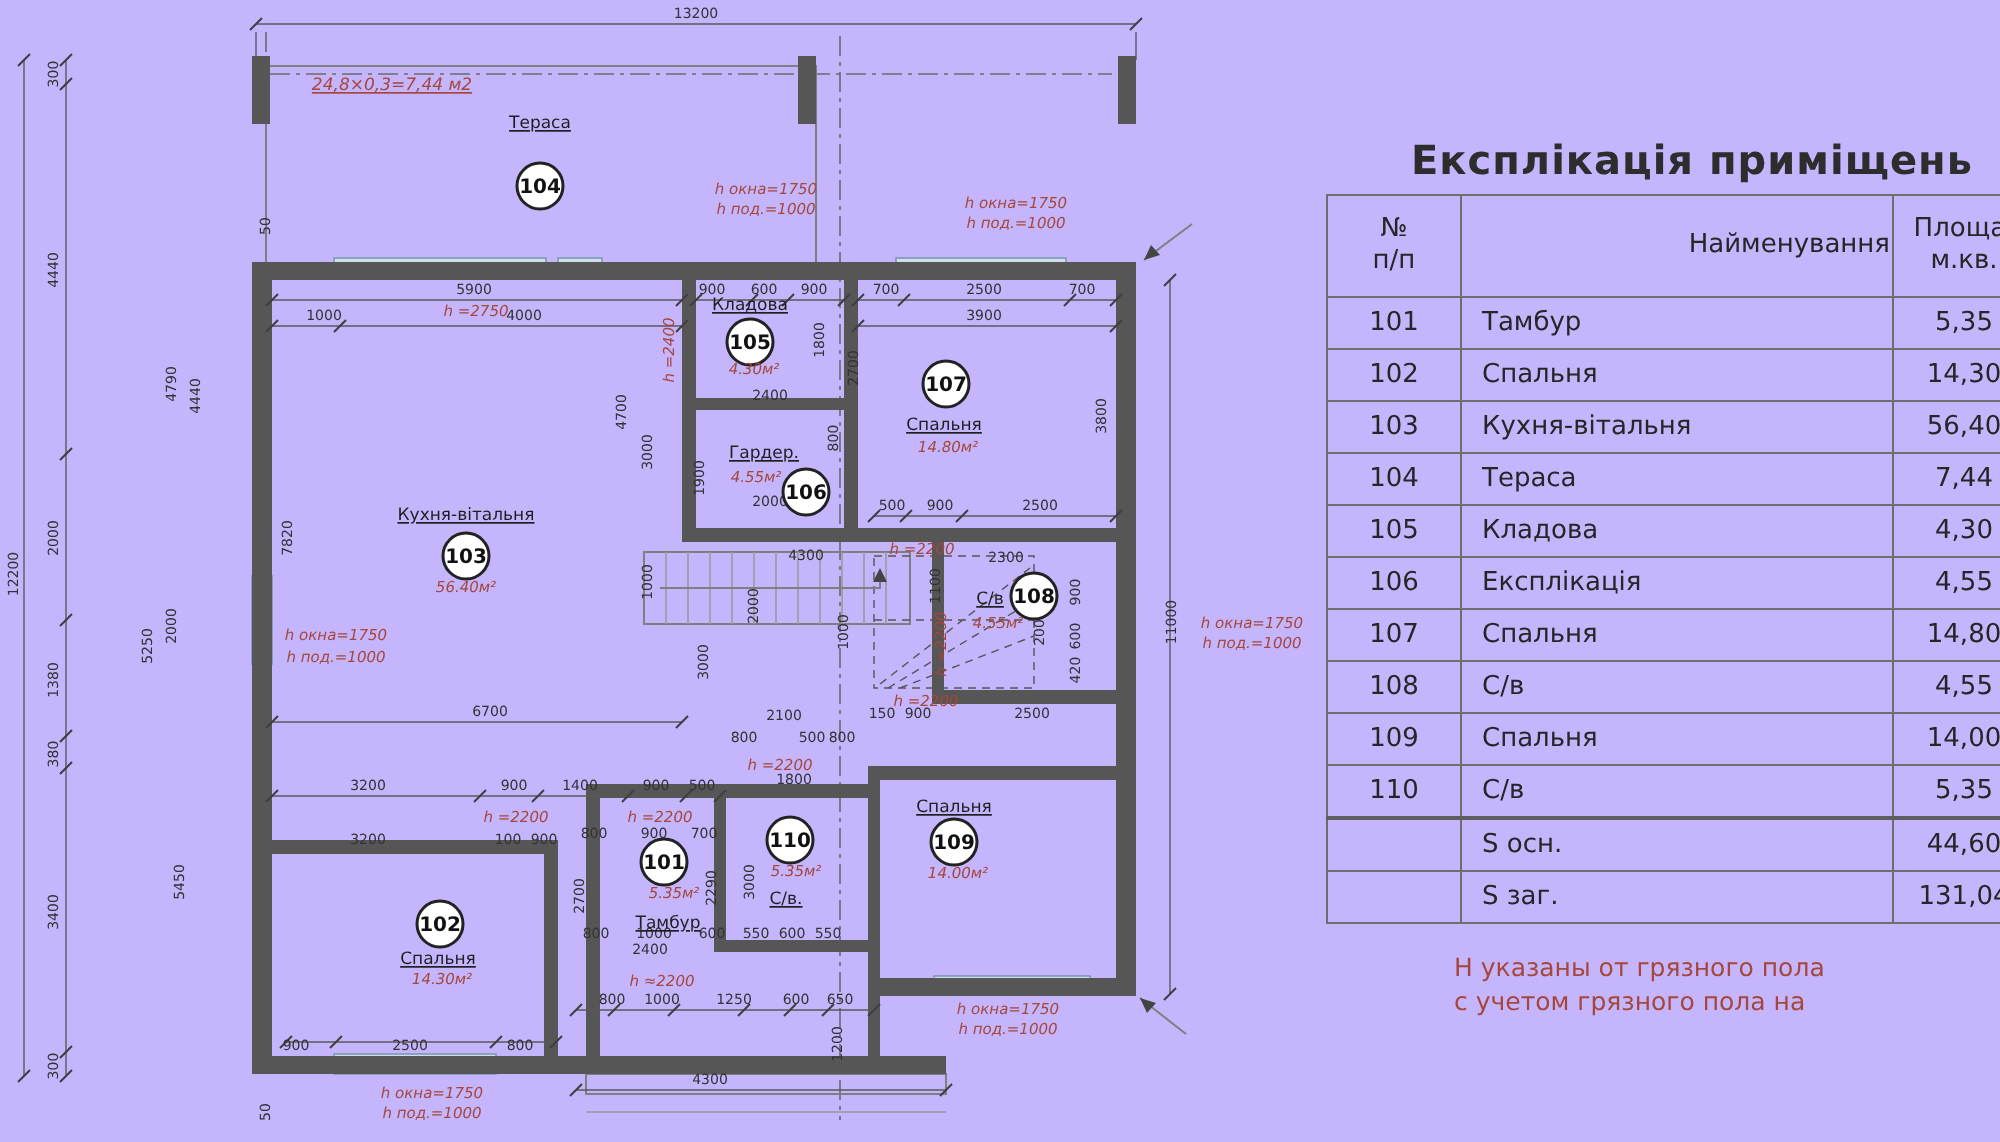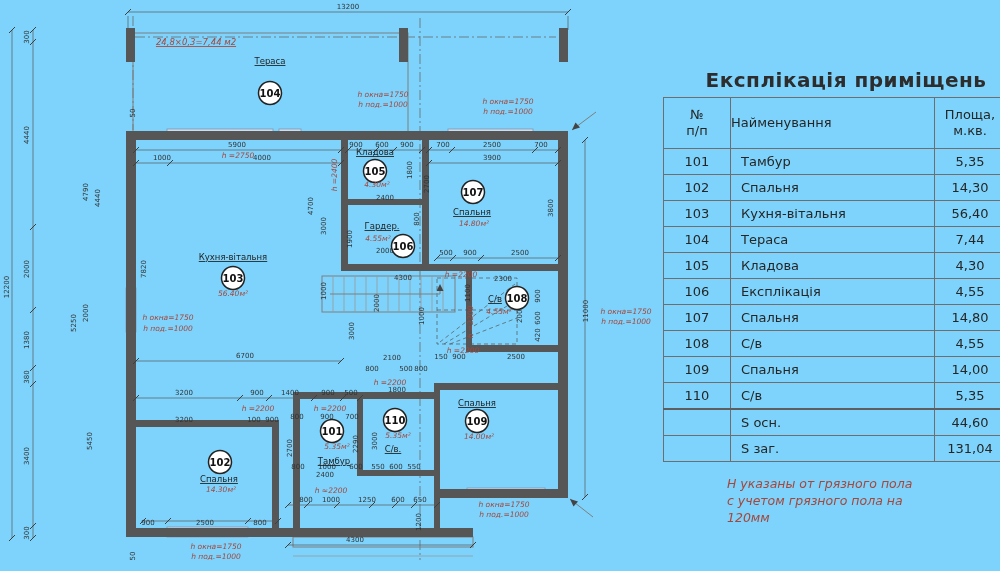--- a/index.html
+++ b/index.html
@@ -3,7 +3,7 @@
 <meta charset="utf-8">
 <style>
   html,body{margin:0;padding:0;background:#fff;font-family:"DejaVu Sans",sans-serif;}
-  .sheet{position:relative;width:1000px;height:571px;background:#7dd3fc;overflow:hidden;}
+  .sheet{position:relative;width:1000px;height:571px;background:#c4b5fd;overflow:hidden;}
   .title{position:absolute;left:690px;top:55px;width:312px;text-align:center;
          font-size:20px;color:#2d2d2d;letter-spacing:.5px;white-space:nowrap;}
   table.expl{position:absolute;left:663px;top:97px;width:336px;border-collapse:collapse;

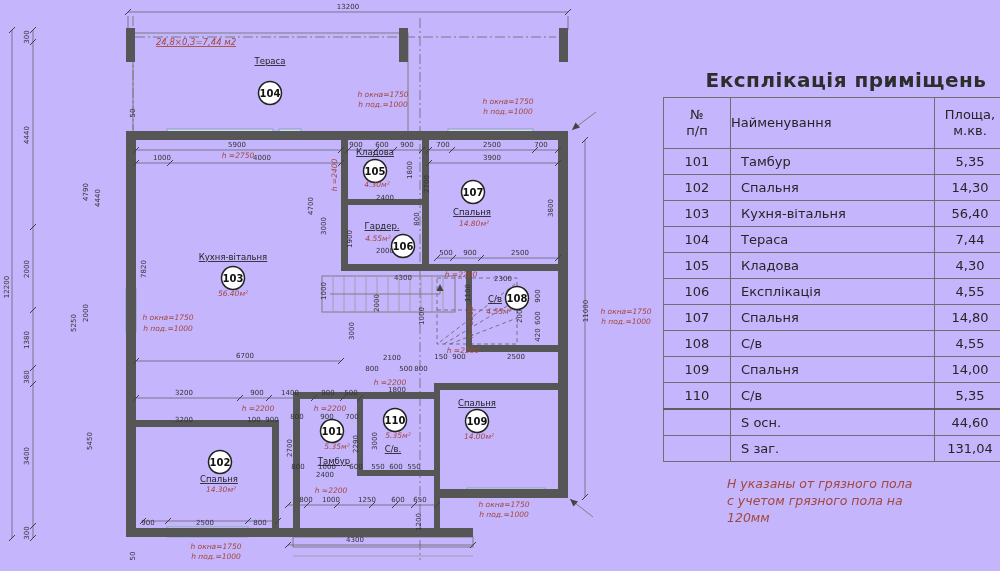--- a/index.html
+++ b/index.html
@@ -329,7 +329,7 @@
       <tr class="hdr">
         <td class="num">№
 п/п</td>
-        <td class="name" style="text-align:left;padding-left:0">Найменування</td>
+        <td class="name" style="text-align:right;padding-left:12px">Найменування</td>
         <td class="area">Площа,
 м.кв.</td>
       </tr>

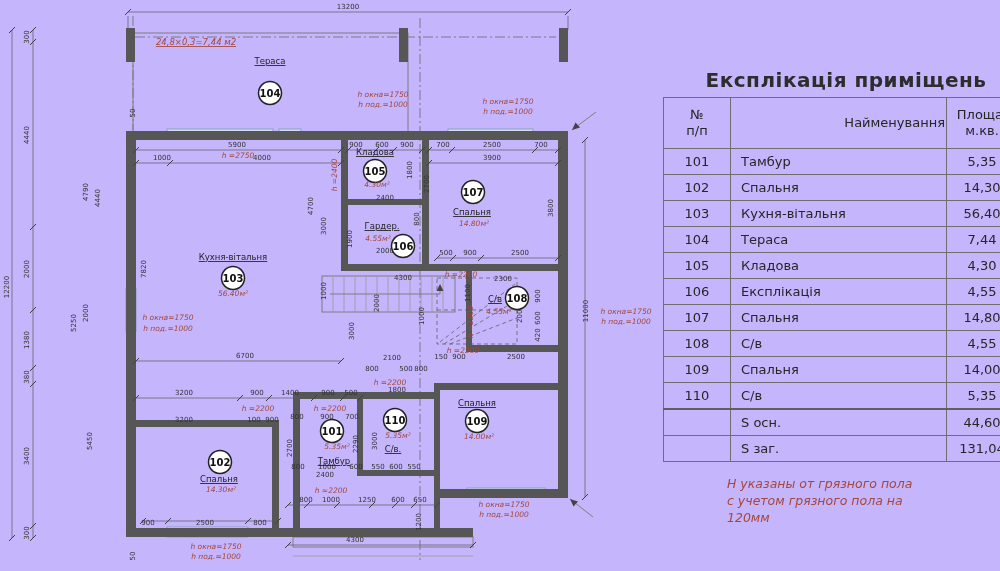--- a/index.html
+++ b/index.html
@@ -14,7 +14,7 @@
   td.name{width:202px;text-align:left;padding-left:10px;}
   td.area{width:68px;text-align:center;}
   tr.tot-first td{border-top:2px solid #5e5e5e;}
-  .note{position:absolute;left:727px;top:476px;width:230px;color:#a5473b;font-style:italic;
+  .note{position:absolute;left:727px;top:476px;width:230px;color:#a5473b;
         font-size:12.5px;line-height:1.35;}
   
   svg.plan{position:absolute;left:0;top:0;}

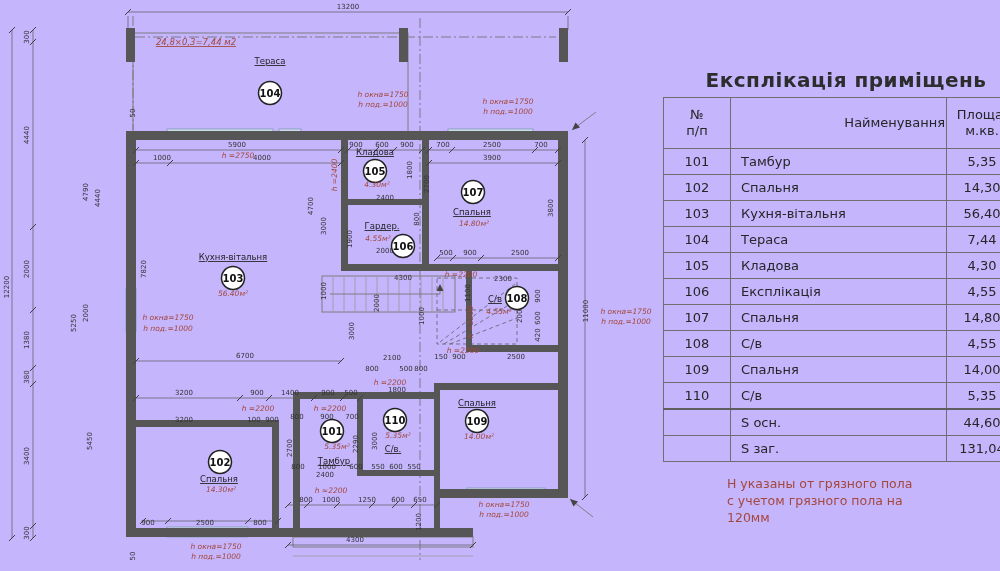--- a/index.html
+++ b/index.html
@@ -401,7 +401,6 @@
   <div class="note">
     <div>Н указаны от грязного пола</div>
     <div>с учетом грязного пола на</div>
-    <div>120мм</div>
   </div>
 
 </div>

